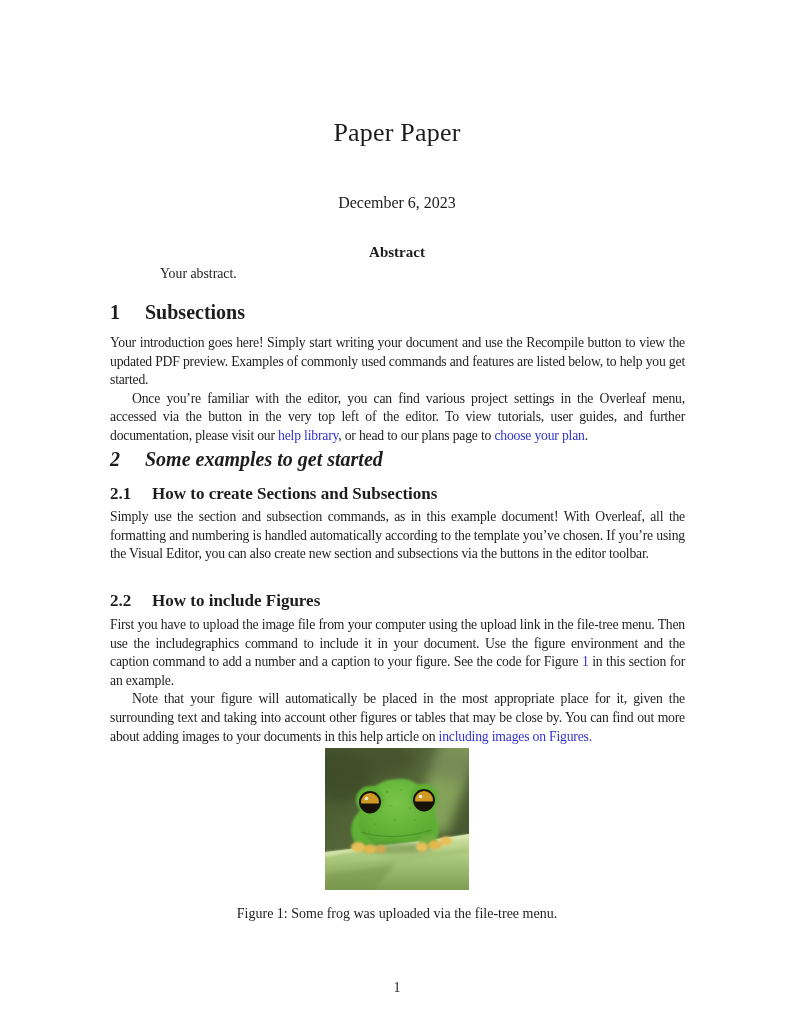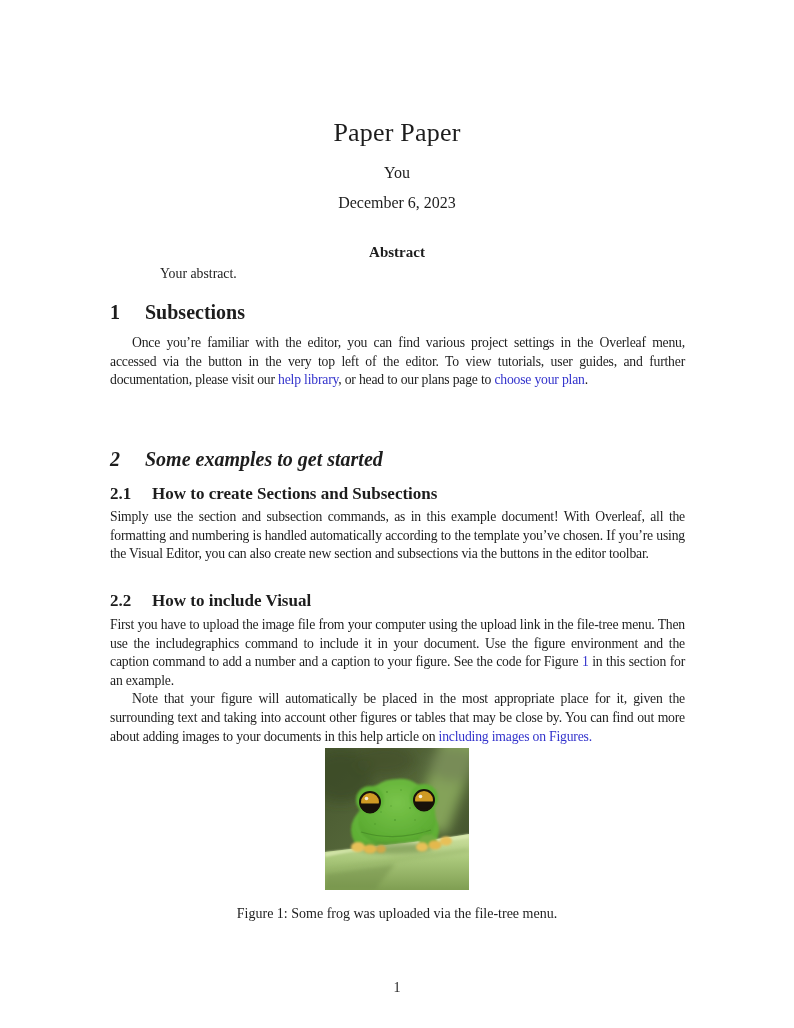--- a/index.html
+++ b/index.html
@@ -62,7 +62,6 @@
 <div class="page">
 
   <div class="abs center doc-title">Paper Paper</div>
-  <div class="abs center doc-author">You</div>
   <div class="abs center doc-date">December 6, 2023</div>
 
   <div class="abs center abstract-heading">Abstract</div>

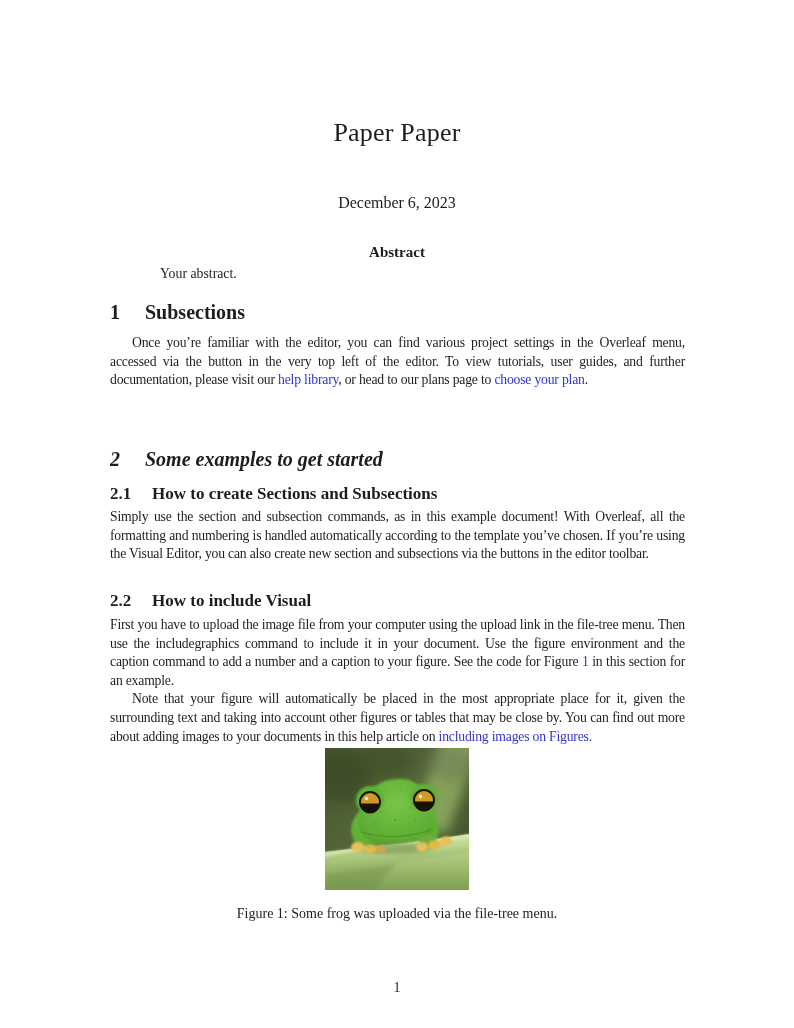--- a/index.html
+++ b/index.html
@@ -72,6 +72,7 @@
   </div>
 
   <div class="abs body-text p-intro">
+    <p>Your introduction goes here! Simply start writing your document and use the Recompile button to view the updated PDF preview. Examples of commonly used commands and features are listed below, to help you get started.</p>
     <p class="indent"><span>Once you’re familiar with the editor, you can find various project settings in the Overleaf menu, accessed via the button in the very top left of the editor. To view tutorials, user guides, and further documentation, please visit our </span><a class="doclink">help library</a><span>, or head to our plans page to </span><a class="doclink">choose your plan</a><span>.</span></p>
   </div>
 

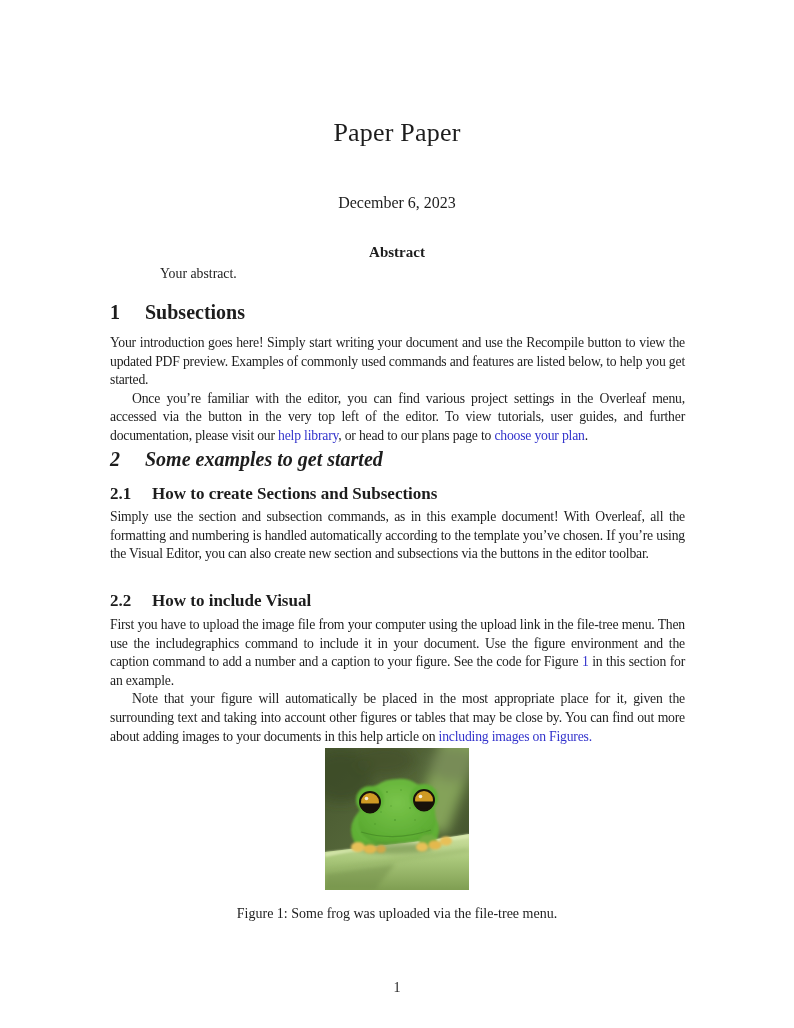--- a/index.html
+++ b/index.html
@@ -89,7 +89,7 @@
   </div>
 
   <div class="abs h-sub h-include-figures">
-    <span class="sec-num">2.2</span><span>How to include Visual</span>
+    <span class="sec-num">2.2</span><span>How to include Figures</span>
   </div>
 
   <div class="abs body-text p-figures">

